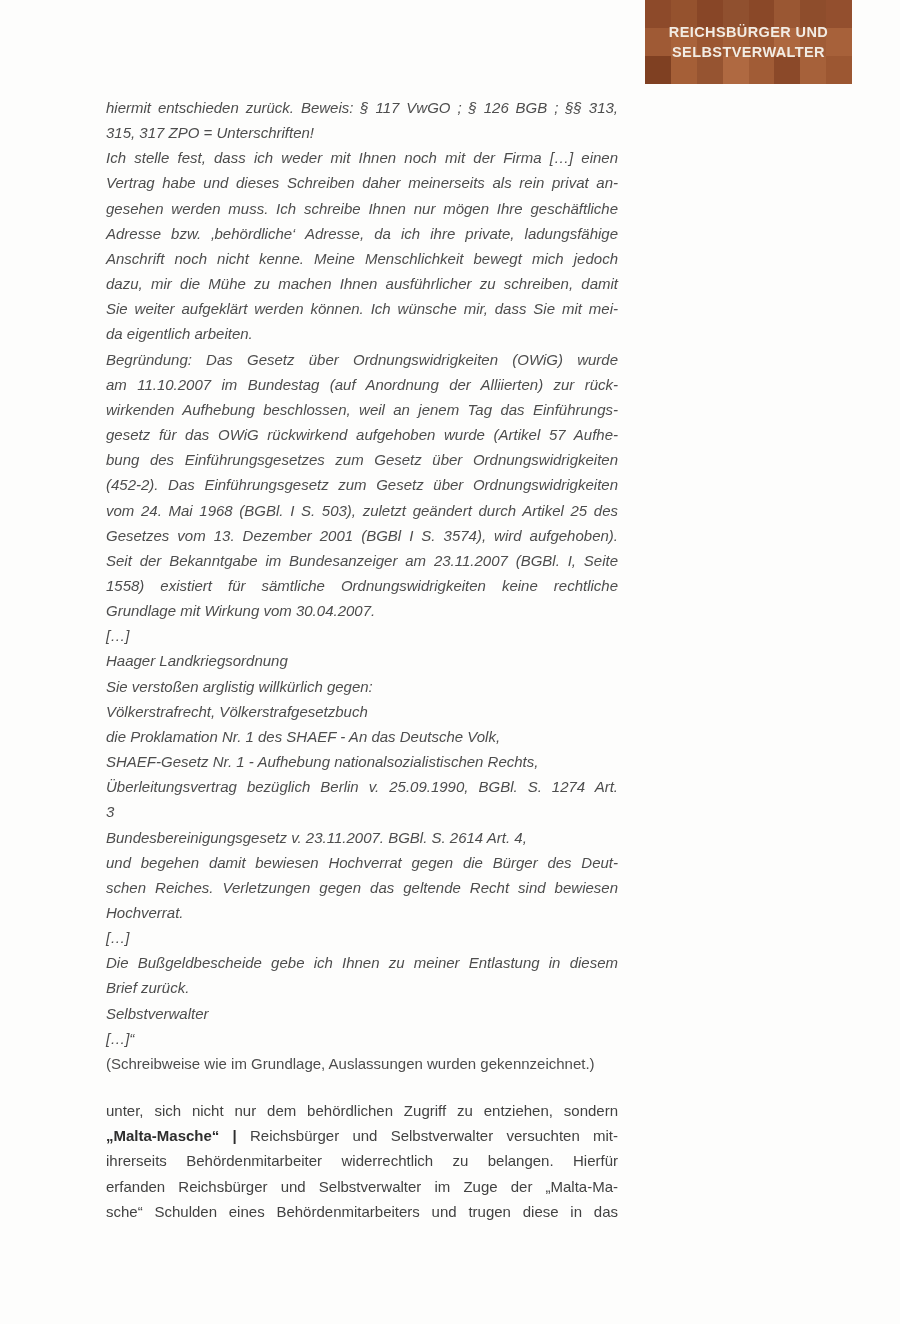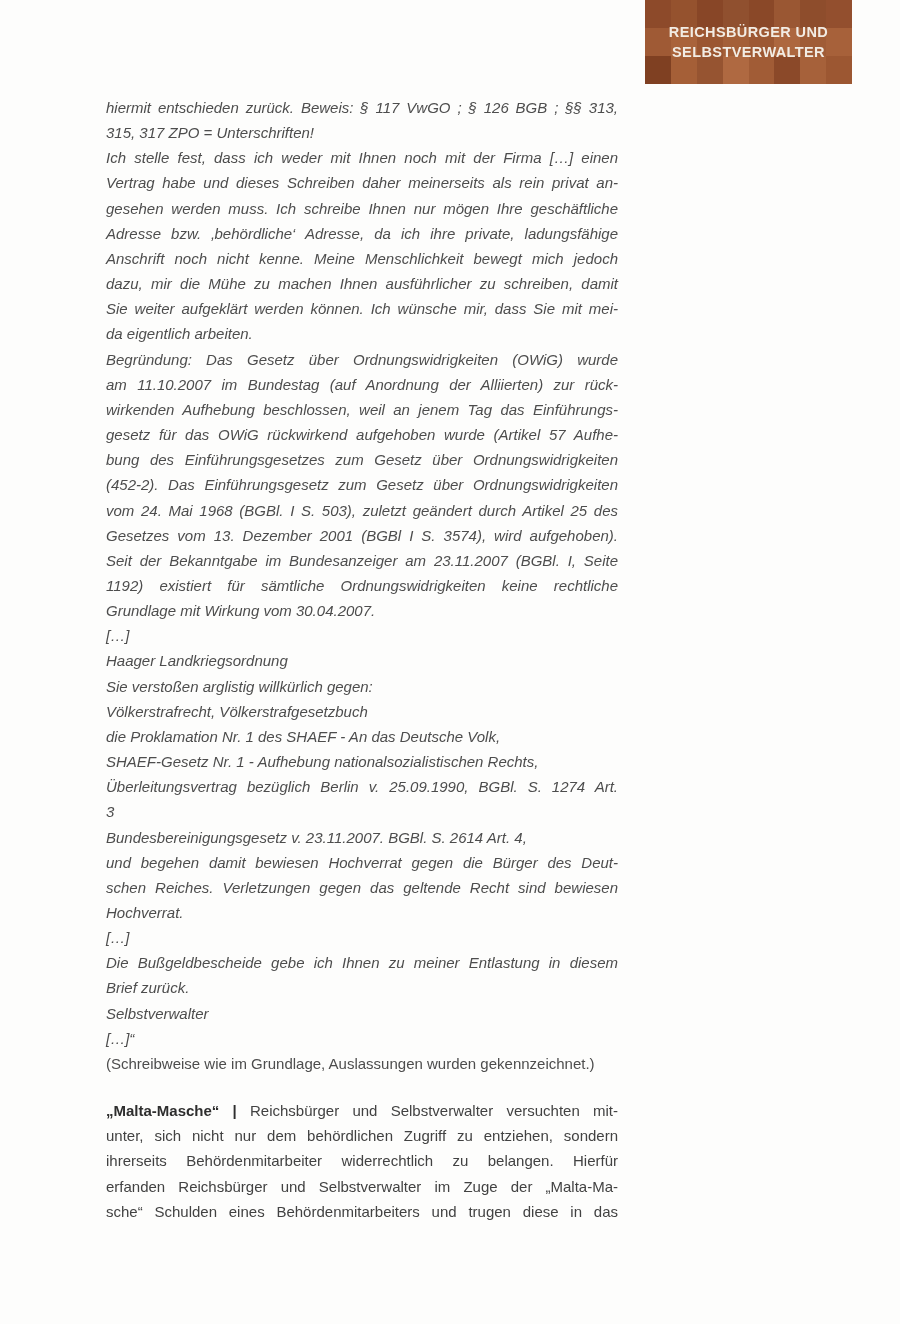--- a/index.html
+++ b/index.html
@@ -115,7 +115,7 @@
       <div class="line j">vom 24. Mai 1968 (BGBl. I S. 503), zuletzt geändert durch Artikel 25 des</div>
       <div class="line j">Gesetzes vom 13. Dezember 2001 (BGBl I S. 3574), wird aufgehoben).</div>
       <div class="line j">Seit der Bekanntgabe im Bundesanzeiger am 23.11.2007 (BGBl. I, Seite</div>
-      <div class="line j">1192) existiert für sämtliche Ordnungswidrigkeiten keine rechtliche</div>
+      <div class="line j">1558) existiert für sämtliche Ordnungswidrigkeiten keine rechtliche</div>
       <div class="line">Grundlage mit Wirkung vom 30.04.2007.</div>
       <div class="line">[…]</div>
       <div class="line">Haager Landkriegsordnung</div>

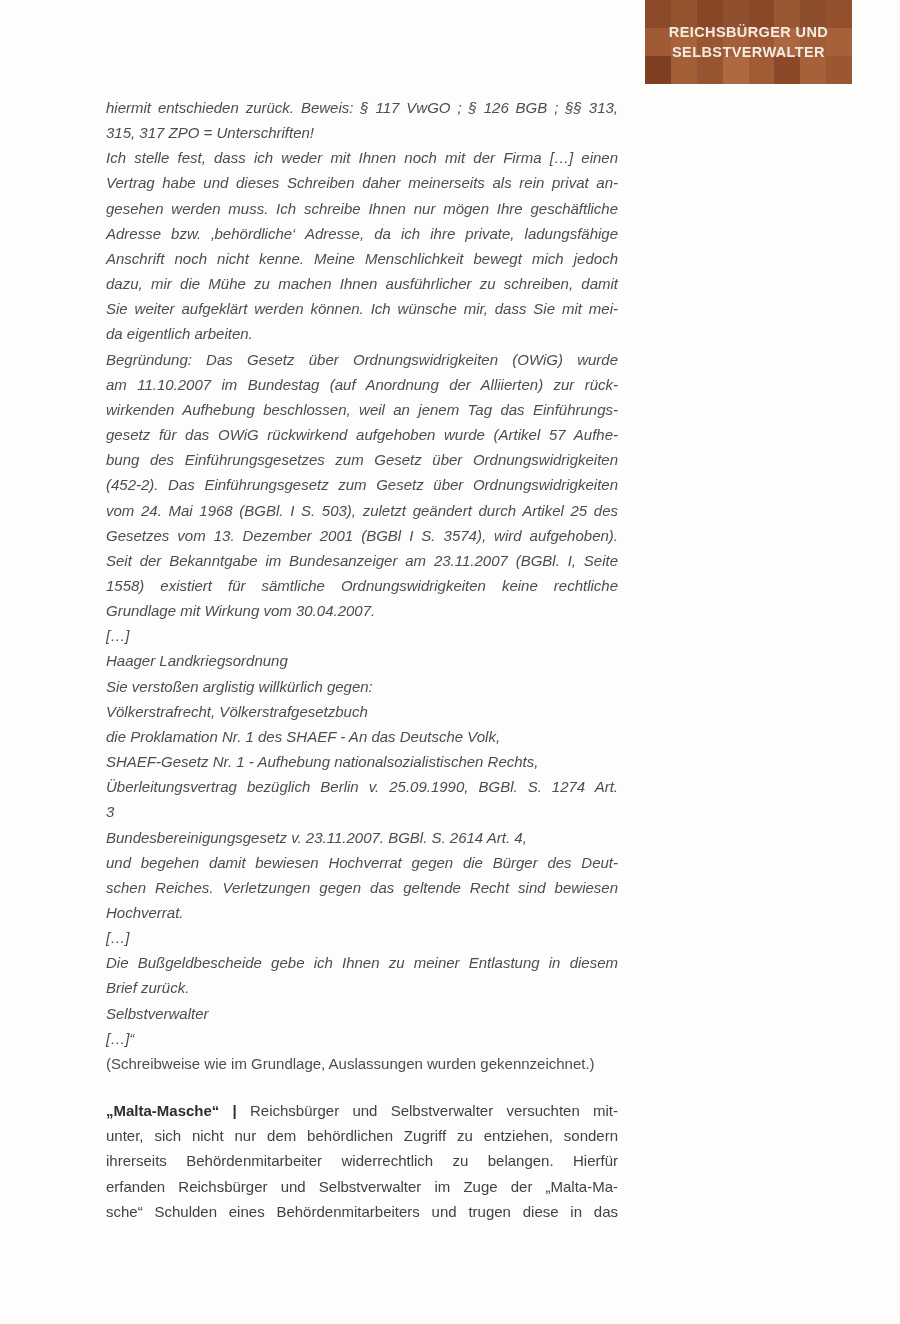--- a/index.html
+++ b/index.html
@@ -137,8 +137,8 @@
     </div>
   <div class="line closing-note">(Schreibweise wie im Grundlage, Auslassungen wurden gekennzeichnet.)</div>
   <div class="malta">
+      <div class="line j">unter, sich nicht nur dem behördlichen Zugriff zu entziehen, sondern</div>
       <div class="line j"><strong>„Malta-Masche“ | </strong>Reichsbürger und Selbstverwalter versuchten mit-</div>
-      <div class="line j">unter, sich nicht nur dem behördlichen Zugriff zu entziehen, sondern</div>
       <div class="line j">ihrerseits Behördenmitarbeiter widerrechtlich zu belangen. Hierfür</div>
       <div class="line j">erfanden Reichsbürger und Selbstverwalter im Zuge der „Malta-Ma-</div>
       <div class="line j">sche“ Schulden eines Behördenmitarbeiters und trugen diese in das</div>

